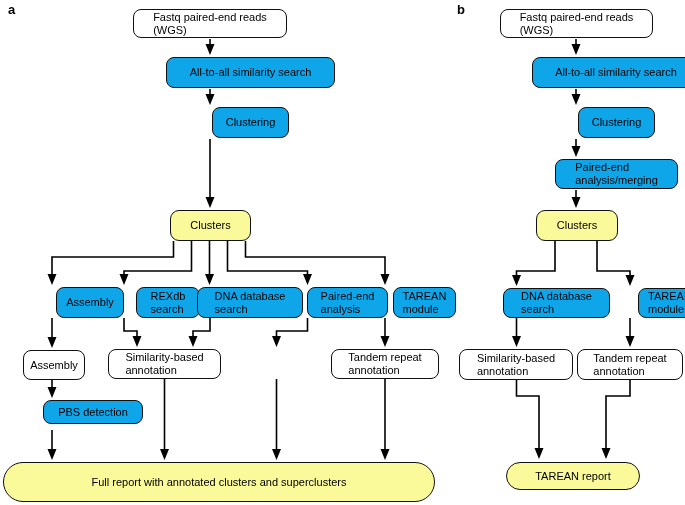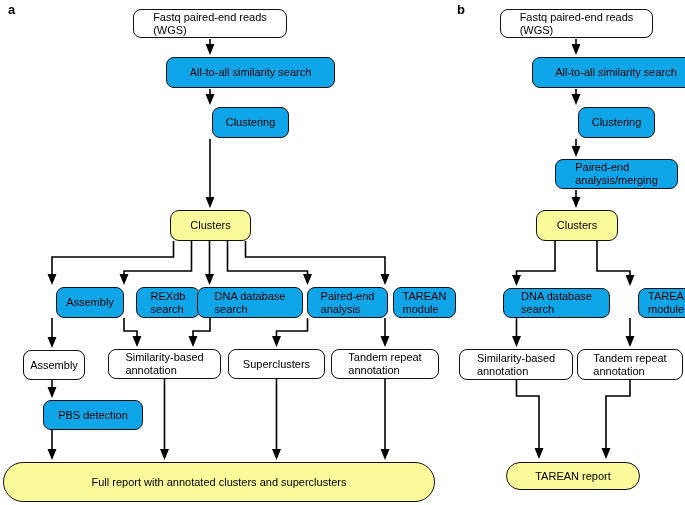--- a/index.html
+++ b/index.html
@@ -95,7 +95,6 @@
   <div class="node white" style="left:23px;top:350px;width:62px;height:30px">Assembly</div>
   <div class="node white" style="left:108px;top:349px;width:113px;height:30px">Similarity-based
 annotation</div>
-  <div class="node white" style="left:228px;top:349px;width:97px;height:30px">Superclusters</div>
   <div class="node white" style="left:331px;top:349px;width:108px;height:30px">Tandem repeat
 annotation</div>
   <div class="node gray" style="left:3px;top:400px;width:100px;height:30px">PBS detection</div>

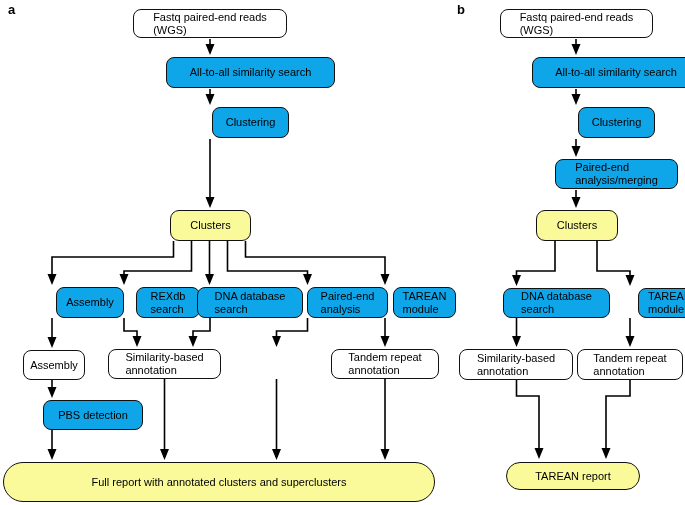--- a/index.html
+++ b/index.html
@@ -97,7 +97,7 @@
 annotation</div>
   <div class="node white" style="left:331px;top:349px;width:108px;height:30px">Tandem repeat
 annotation</div>
-  <div class="node gray" style="left:3px;top:400px;width:100px;height:30px">PBS detection</div>
+  <div class="node gray" style="left:3px;top:400px;width:100px;height:24px">PBS detection</div>
   <div class="node yellow report" style="left:3px;top:462px;width:432px;height:40px">Full report with annotated clusters and superclusters</div>
 
   <div class="node white" style="left:500px;top:9px;width:153px;height:29px">Fastq paired-end reads

